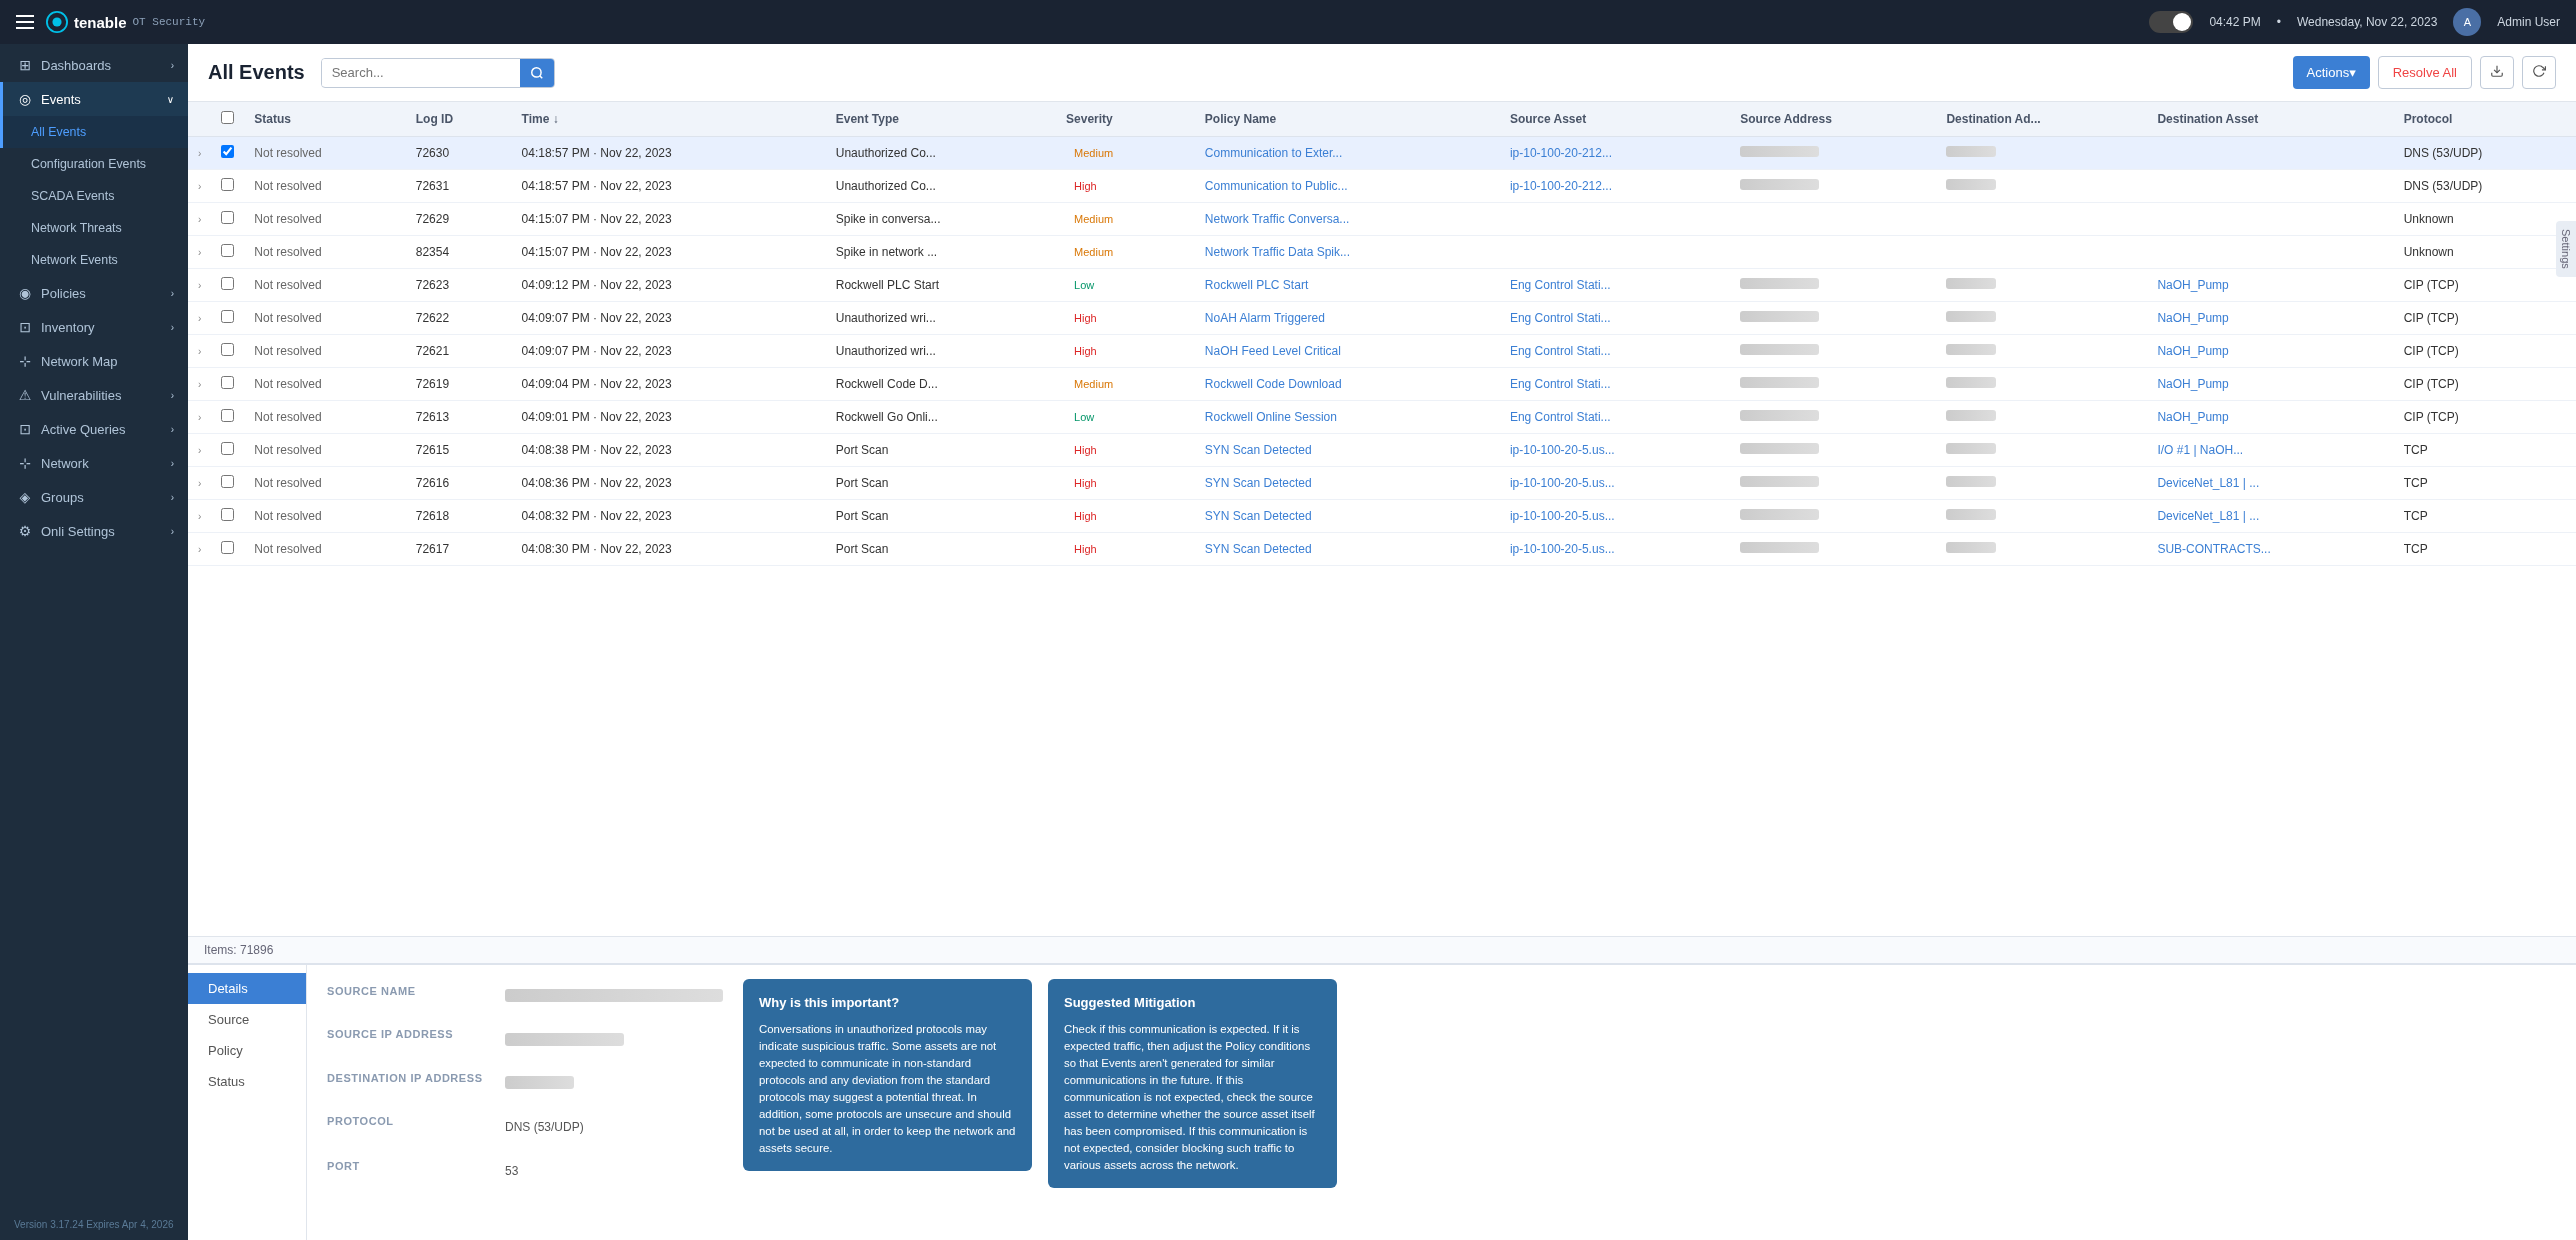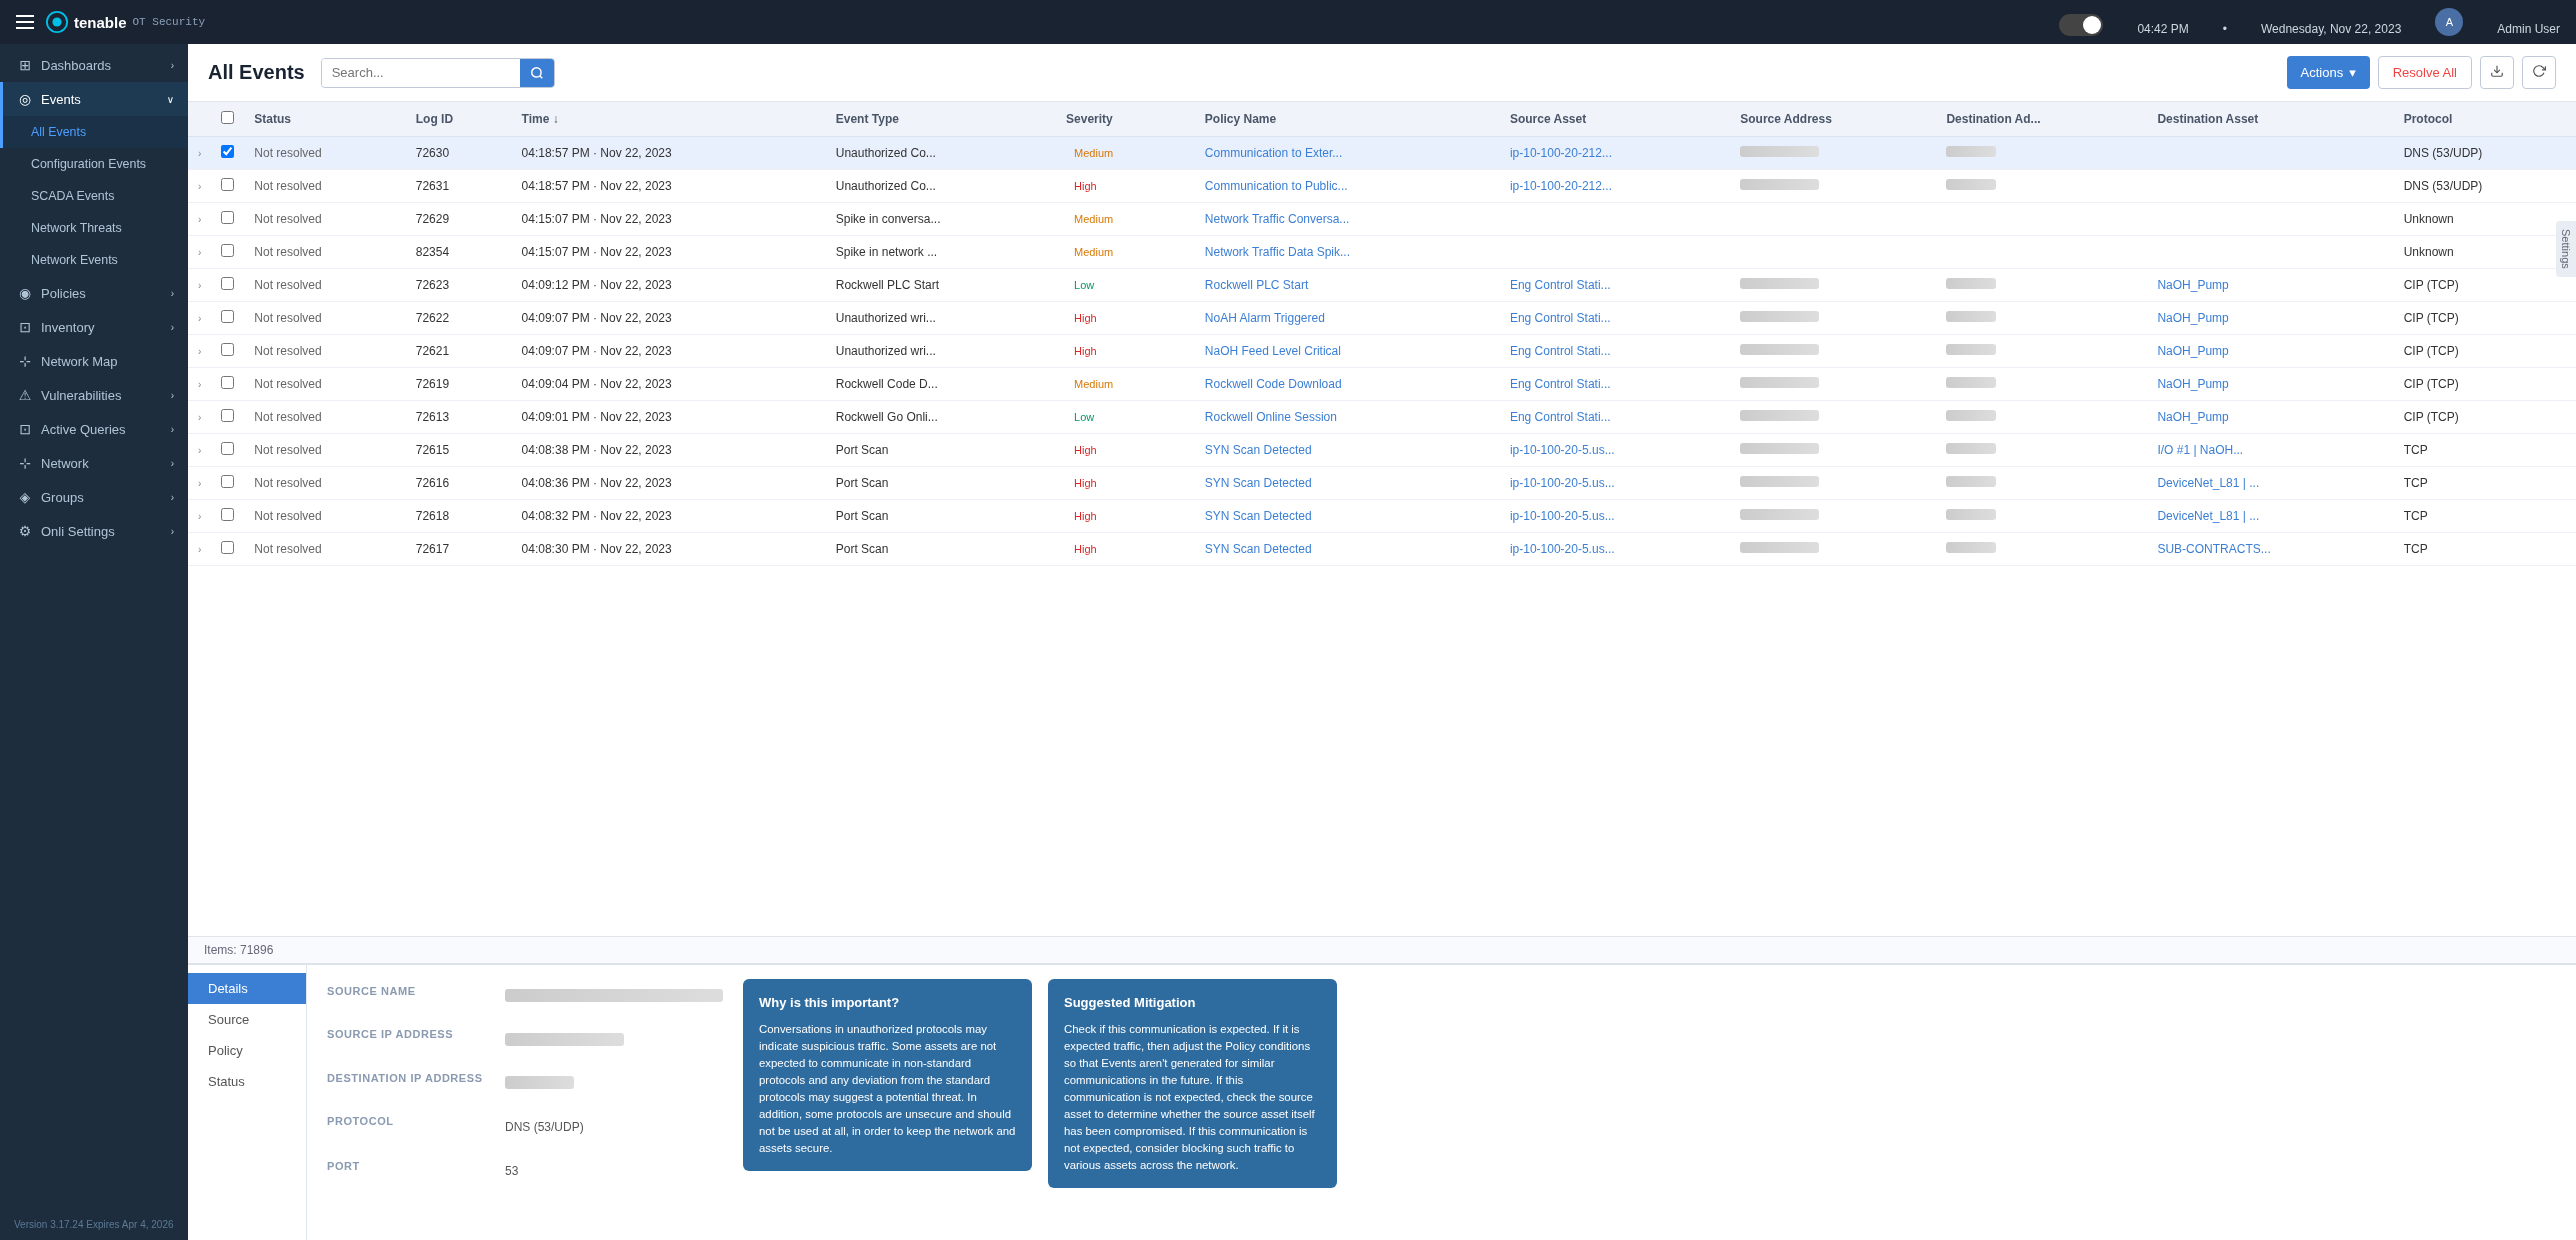--- a/index.html
+++ b/index.html
@@ -23,7 +23,7 @@
     .logo-icon { width: 22px; height: 22px; }
     .logo-text { font-size: 15px; font-weight: 600; color: #fff; }
     .logo-sub { font-size: 11px; color: #8ca0b8; font-family: Liberation Mono, monospace; }
-    .top-nav-right { display: flex; align-items: flex-end; gap: 34px; color: #cdd6e0; font-size: 12px; }
+    .top-nav-right { display: flex; align-items: center; gap: 16px; color: #cdd6e0; font-size: 12px; }
     .toggle-switch { background: #444; border-radius: 12px; width: 44px; height: 22px; position: relative; cursor: pointer; display: flex; align-items: center; }
     .toggle-knob { width: 18px; height: 18px; background: #fff; border-radius: 50%; position: absolute; right: 2px; }
     .user-icon { width: 28px; height: 28px; background: #4a6fa5; border-radius: 50%; display: flex; align-items: center; justify-content: center; font-size: 11px; color: #fff; }

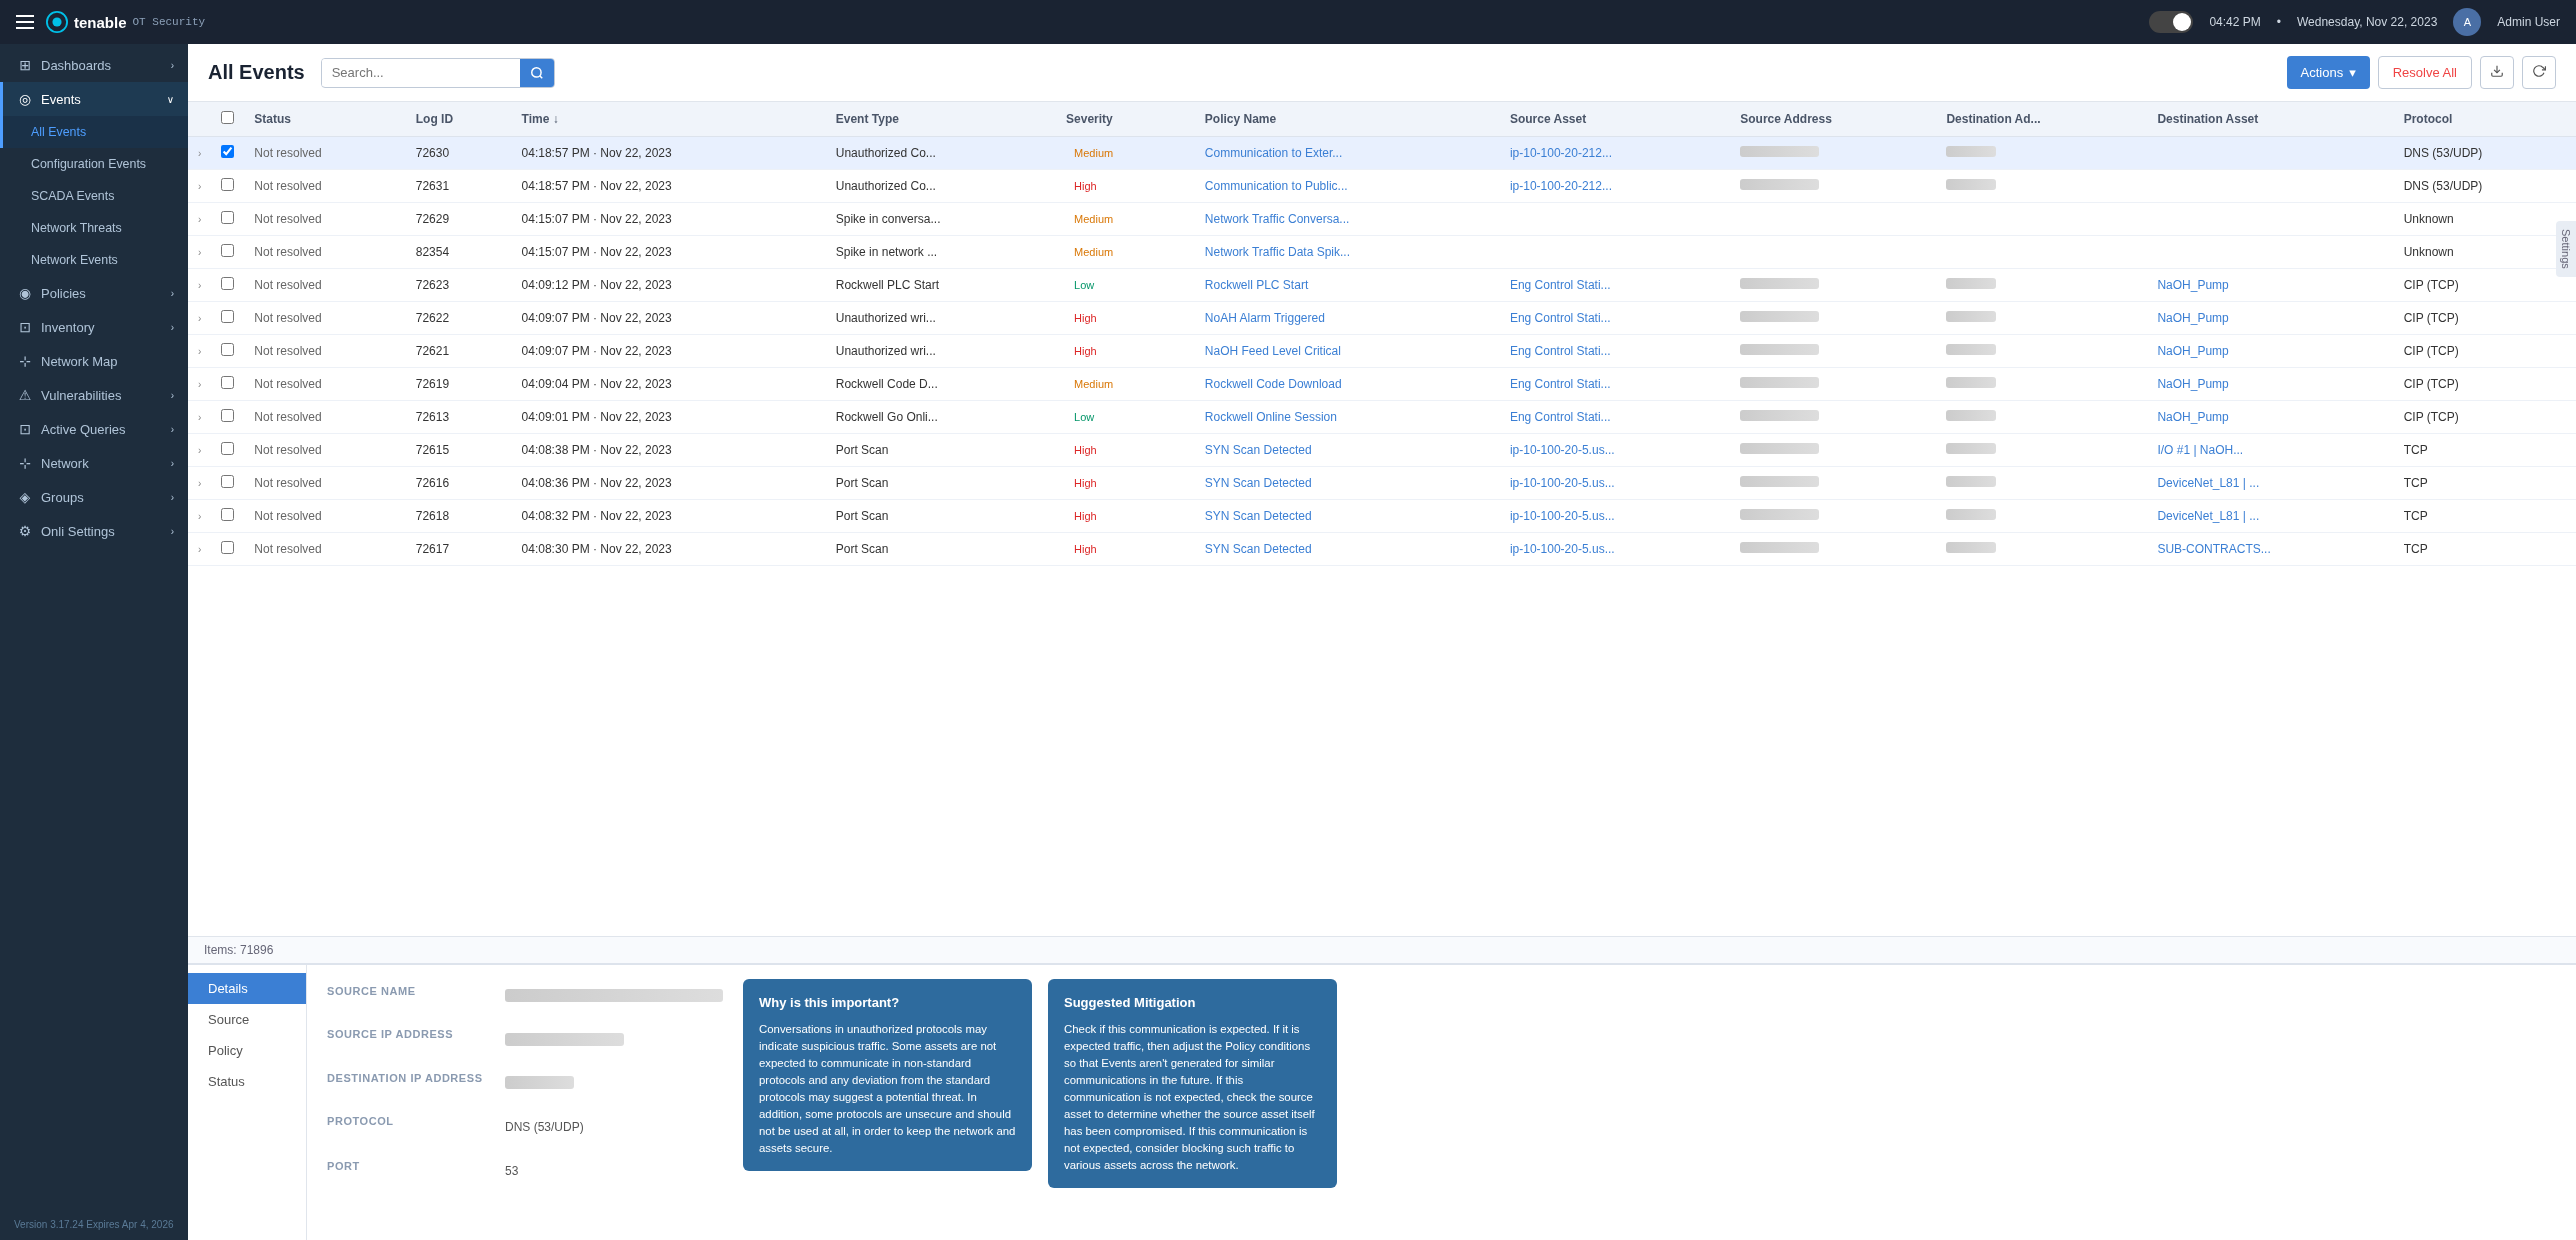--- a/index.html
+++ b/index.html
@@ -77,7 +77,7 @@
     .search-box input { border: none; outline: none; padding: 6px 10px; font-size: 13px; width: 198px; color: #555; }
     .search-btn { background: #3b7fd4; color: #fff; border: none; padding: 7px 10px; cursor: pointer; display: flex; align-items: center; }
     .header-actions { margin-left: auto; display: flex; gap: 8px; }
-    .btn { padding: 7px 14px; border-radius: 4px; border: none; cursor: pointer; font-size: 13px; display: flex; align-items: center; gap: 6px; }
+    .btn { padding: 7px 14px; border-radius: 4px; border: none; cursor: pointer; font-size: 13px; display: flex; align-items: center; }
     .btn-primary { background: #3b7fd4; color: #fff; }
     .btn-outline { background: #fff; border: 1px solid #c0cad8; color: #ef4444; }
     .btn-icon { background: #fff; border: 1px solid #c0cad8; color: #444; padding: 7px 9px; border-radius: 4px; cursor: pointer; }

